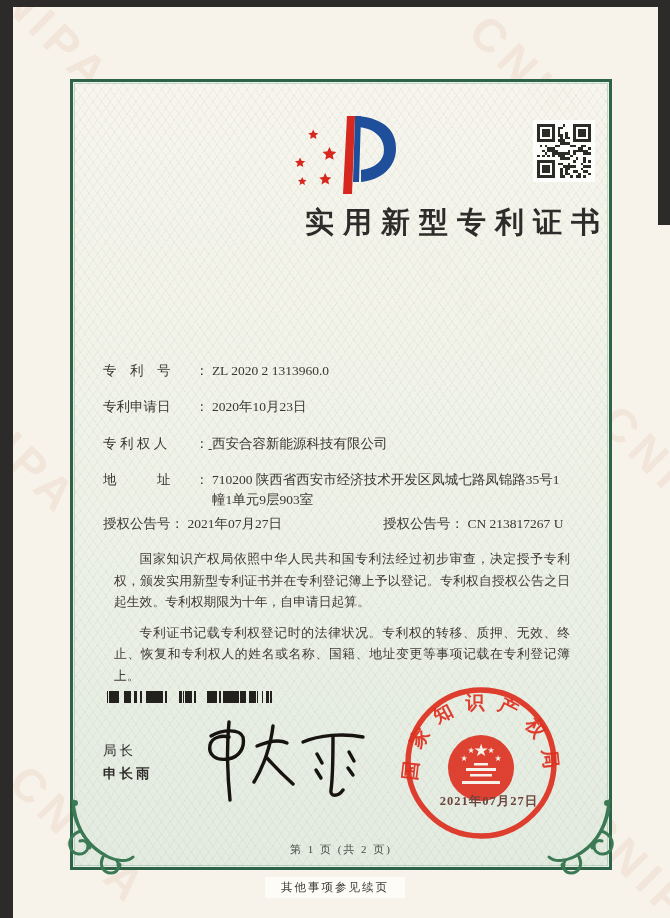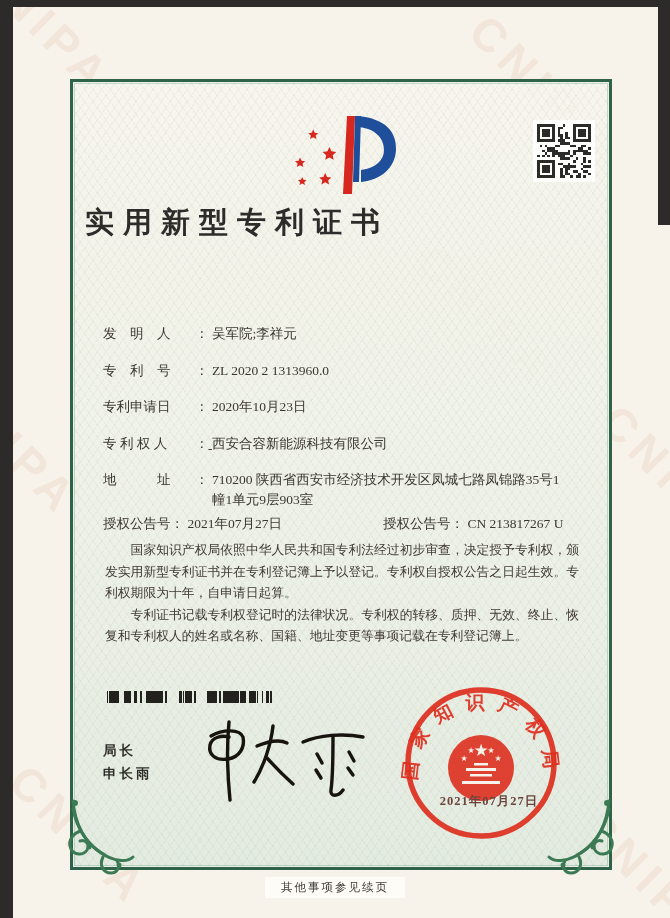--- a/index.html
+++ b/index.html
@@ -39,7 +39,7 @@
   .cert-no{position:absolute;left:30px;top:42px;font-size:13px;letter-spacing:1.5px;color:#454545;}
   .logo{position:absolute;left:208px;top:28px;}
   .cert-title{
-    position:absolute;left:0;top:121px;width:100%;text-align:left;
+    position:absolute;left:0;top:121px;width:100%;text-align:right;
     font-size:29px;font-weight:bold;letter-spacing:9px;padding-left:12px;box-sizing:border-box;
     color:#2e2c2a;
   }

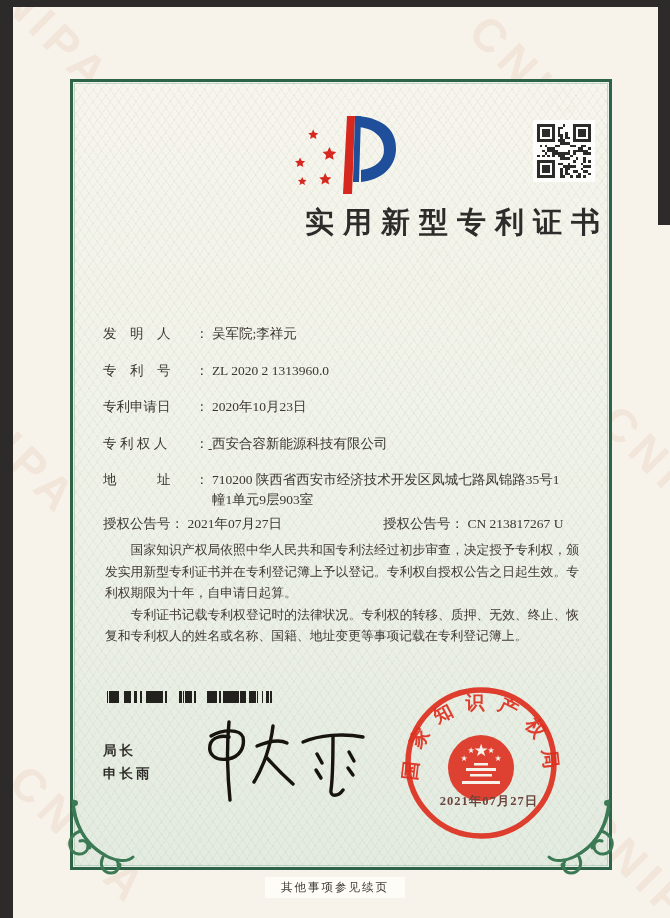--- a/index.html
+++ b/index.html
@@ -327,10 +327,6 @@
       </svg>
   </div>
 
-  <div class="field-row r2">
-    <span class="flabel">发　明　人</span><span class="fcolon">：</span>
-    <span class="fvalue">吴军院;李祥元</span>
-  </div>
   <div class="field-row r3">
     <span class="flabel">专　利　号</span><span class="fcolon">：</span>
     <span class="fvalue">ZL 2020 2 1313960.0</span>

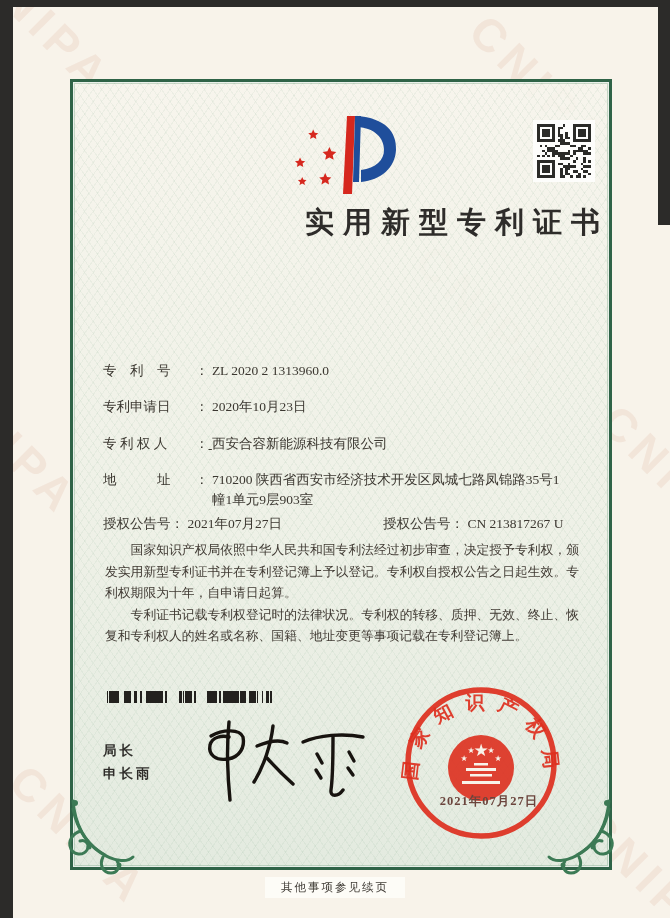--- a/index.html
+++ b/index.html
@@ -58,7 +58,7 @@
     position:absolute;left:32px;top:458px;width:474px;
     font-size:12.8px;line-height:21.5px;color:#403a33;text-align:justify;
   }
-  .body-text p{margin:0;text-indent:2em;}
+  .body-text p{margin:9px;text-indent:2em;}
   
   .barcode{position:absolute;left:30px;top:609px;width:172px;height:12px;display:flex;align-items:stretch;}
   .barcode .bar{height:100%;}

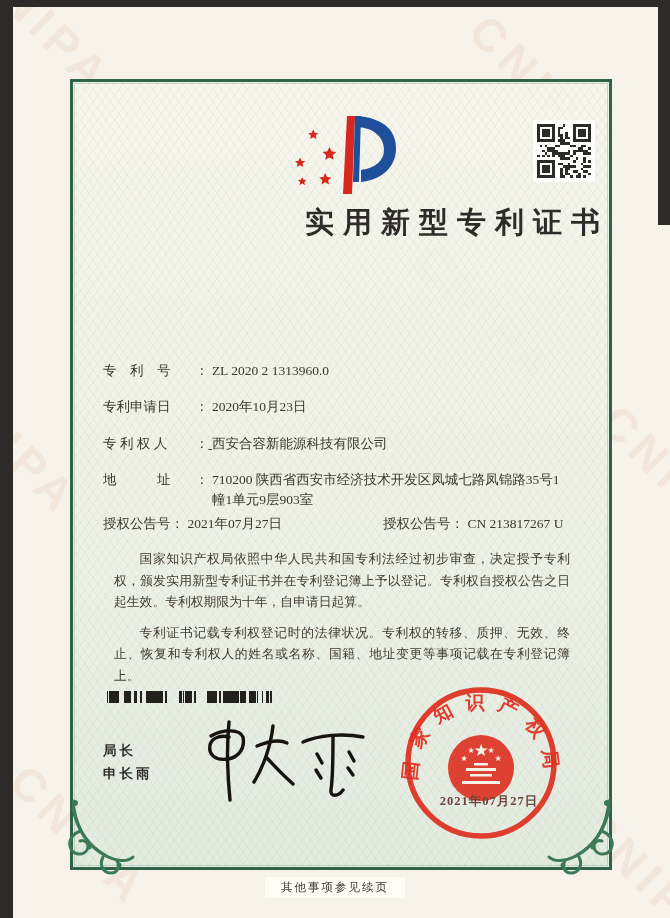--- a/index.html
+++ b/index.html
@@ -63,7 +63,7 @@
   .barcode{position:absolute;left:30px;top:609px;width:172px;height:12px;display:flex;align-items:stretch;}
   .barcode .bar{height:100%;}
   
-  .sig-title{position:absolute;left:30px;top:660px;font-size:13.5px;letter-spacing:3px;color:#2f2d2a;font-weight:bold;}
+  .sig-title{position:absolute;left:30px;top:660px;font-size:13.5px;letter-spacing:3px;color:#2f2d2a;font-weight:normal;}
   .sig-name{position:absolute;left:30px;top:683px;font-size:13.5px;letter-spacing:3px;color:#2f2d2a;font-weight:bold;}
   .sig-hand{position:absolute;left:126px;top:632px;}
   

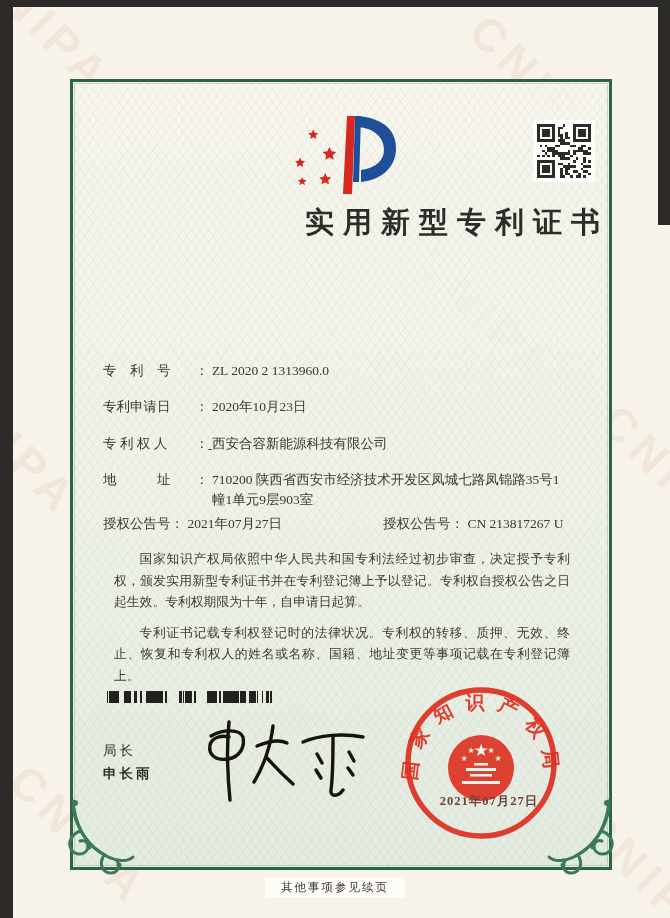--- a/index.html
+++ b/index.html
@@ -484,6 +484,7 @@
   </svg>
   <div class="seal-date">2021年07月27日</div>
 
+  <div class="page-num">第 1 页 (共 2 页)</div>
 
   <svg class="corner corner-bl" width="78" height="84" viewBox="0 0 78 84" fill="none" stroke="#3c7a55" stroke-width="3" stroke-linecap="round">
     <path d="M14 6 C16 28 24 46 42 58 C54 66 68 68 74 62"></path>

